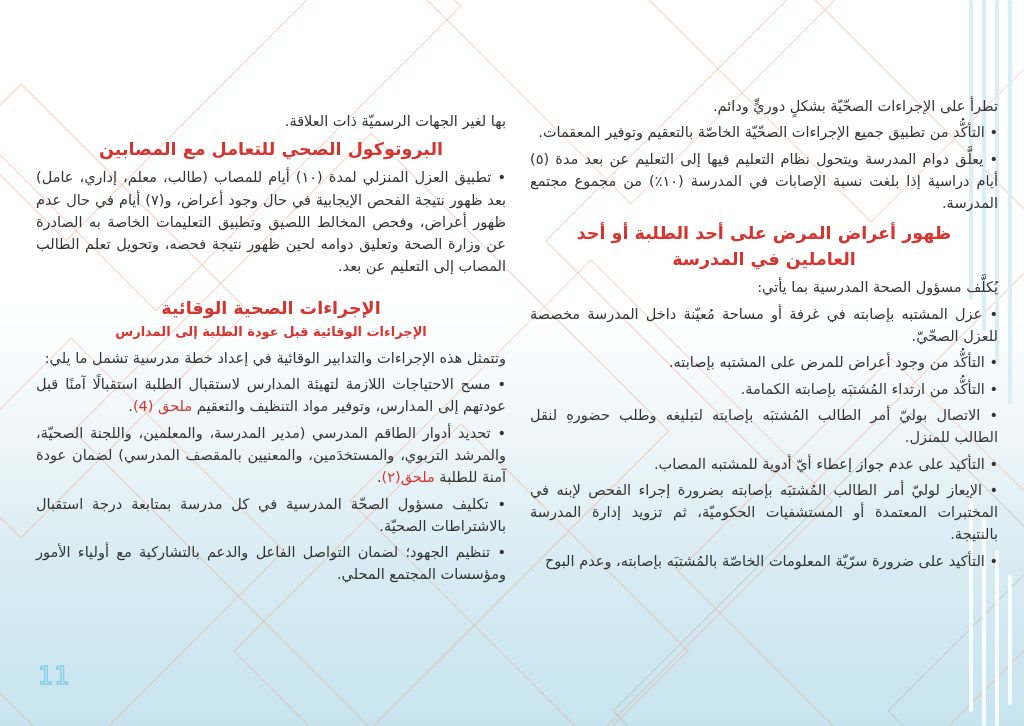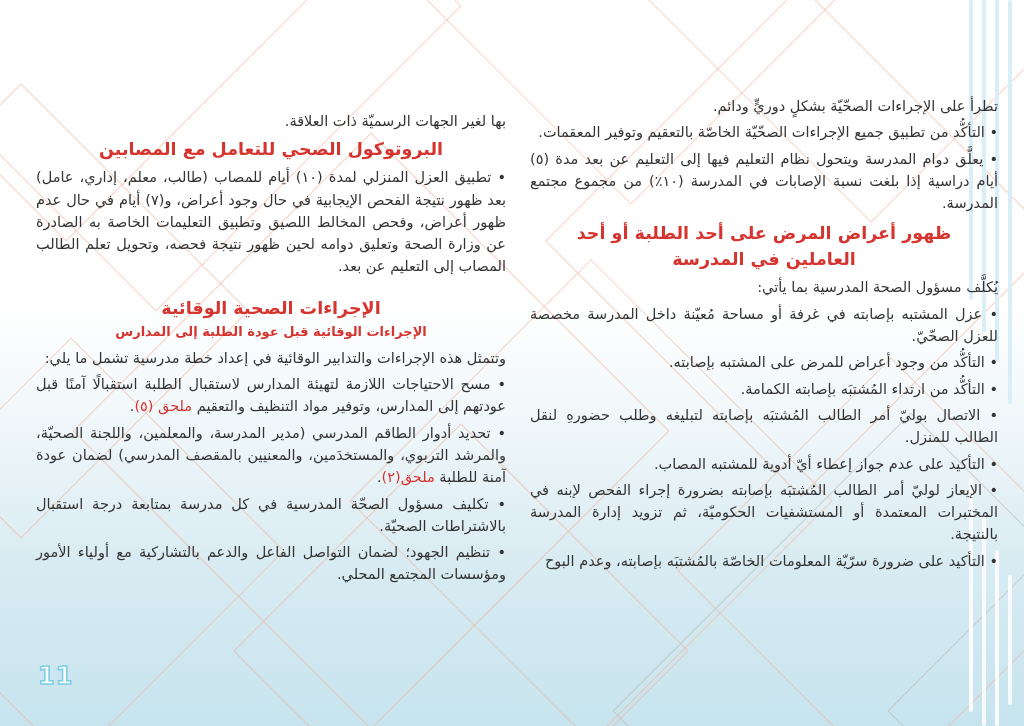--- a/index.html
+++ b/index.html
@@ -112,7 +112,7 @@
     <div class="heading h-lg mt9">الإجراءات الصحية الوقائية</div>
     <div class="heading h-md mb2">الإجراءات الوقائية قبل عودة الطلبة إلى المدارس</div>
     <p>وتتمثل هذه الإجراءات والتدابير الوقائية في إعداد خطة مدرسية تشمل ما يلي:</p>
-    <p><span>• مسح الاحتياجات اللازمة لتهيئة المدارس لاستقبال الطلبة استقبالًا آمنًا قبل عودتهم إلى المدارس، وتوفير مواد التنظيف والتعقيم </span><span class="red">ملحق (٥)</span><span>.</span></p>
+    <p><span>• مسح الاحتياجات اللازمة لتهيئة المدارس لاستقبال الطلبة استقبالًا آمنًا قبل عودتهم إلى المدارس، وتوفير مواد التنظيف والتعقيم </span><span class="red">ملحق (4)</span><span>.</span></p>
     <p><span>• تحديد أدوار الطاقم المدرسي (مدير المدرسة، والمعلمين، واللجنة الصحيّة، والمرشد التربوي، والمستخدَمين، والمعنيين بالمقصف المدرسي) لضمان عودة آمنة للطلبة </span><span class="red">ملحق(٢)</span><span>.</span></p>
     <p>• تكليف مسؤول الصحّة المدرسية في كل مدرسة بمتابعة درجة استقبال بالاشتراطات الصحيّة.</p>
     <p>• تنظيم الجهود؛ لضمان التواصل الفاعل والدعم بالتشاركية مع أولياء الأمور ومؤسسات المجتمع المحلي.</p>

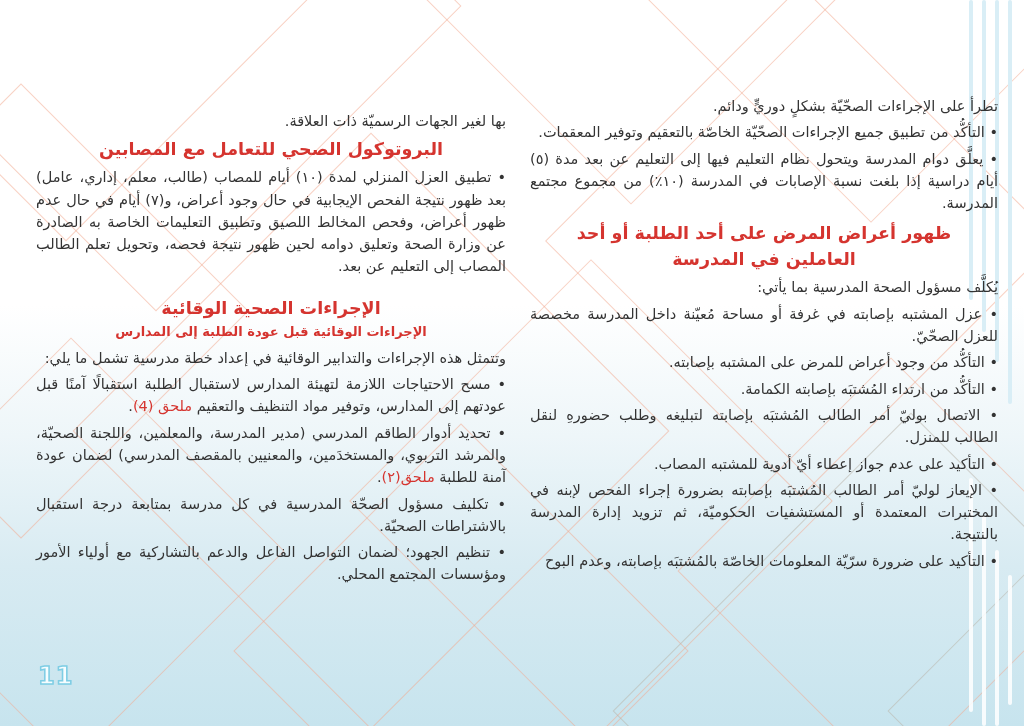--- a/index.html
+++ b/index.html
@@ -52,7 +52,7 @@
     position:absolute;
     left:38px;top:662px;
     font-size:24px;
-    font-weight:bold;
+    font-weight:normal;
     letter-spacing:1px;
     color:#f6fdff;
     -webkit-text-stroke:1.5px #7ecde4;

